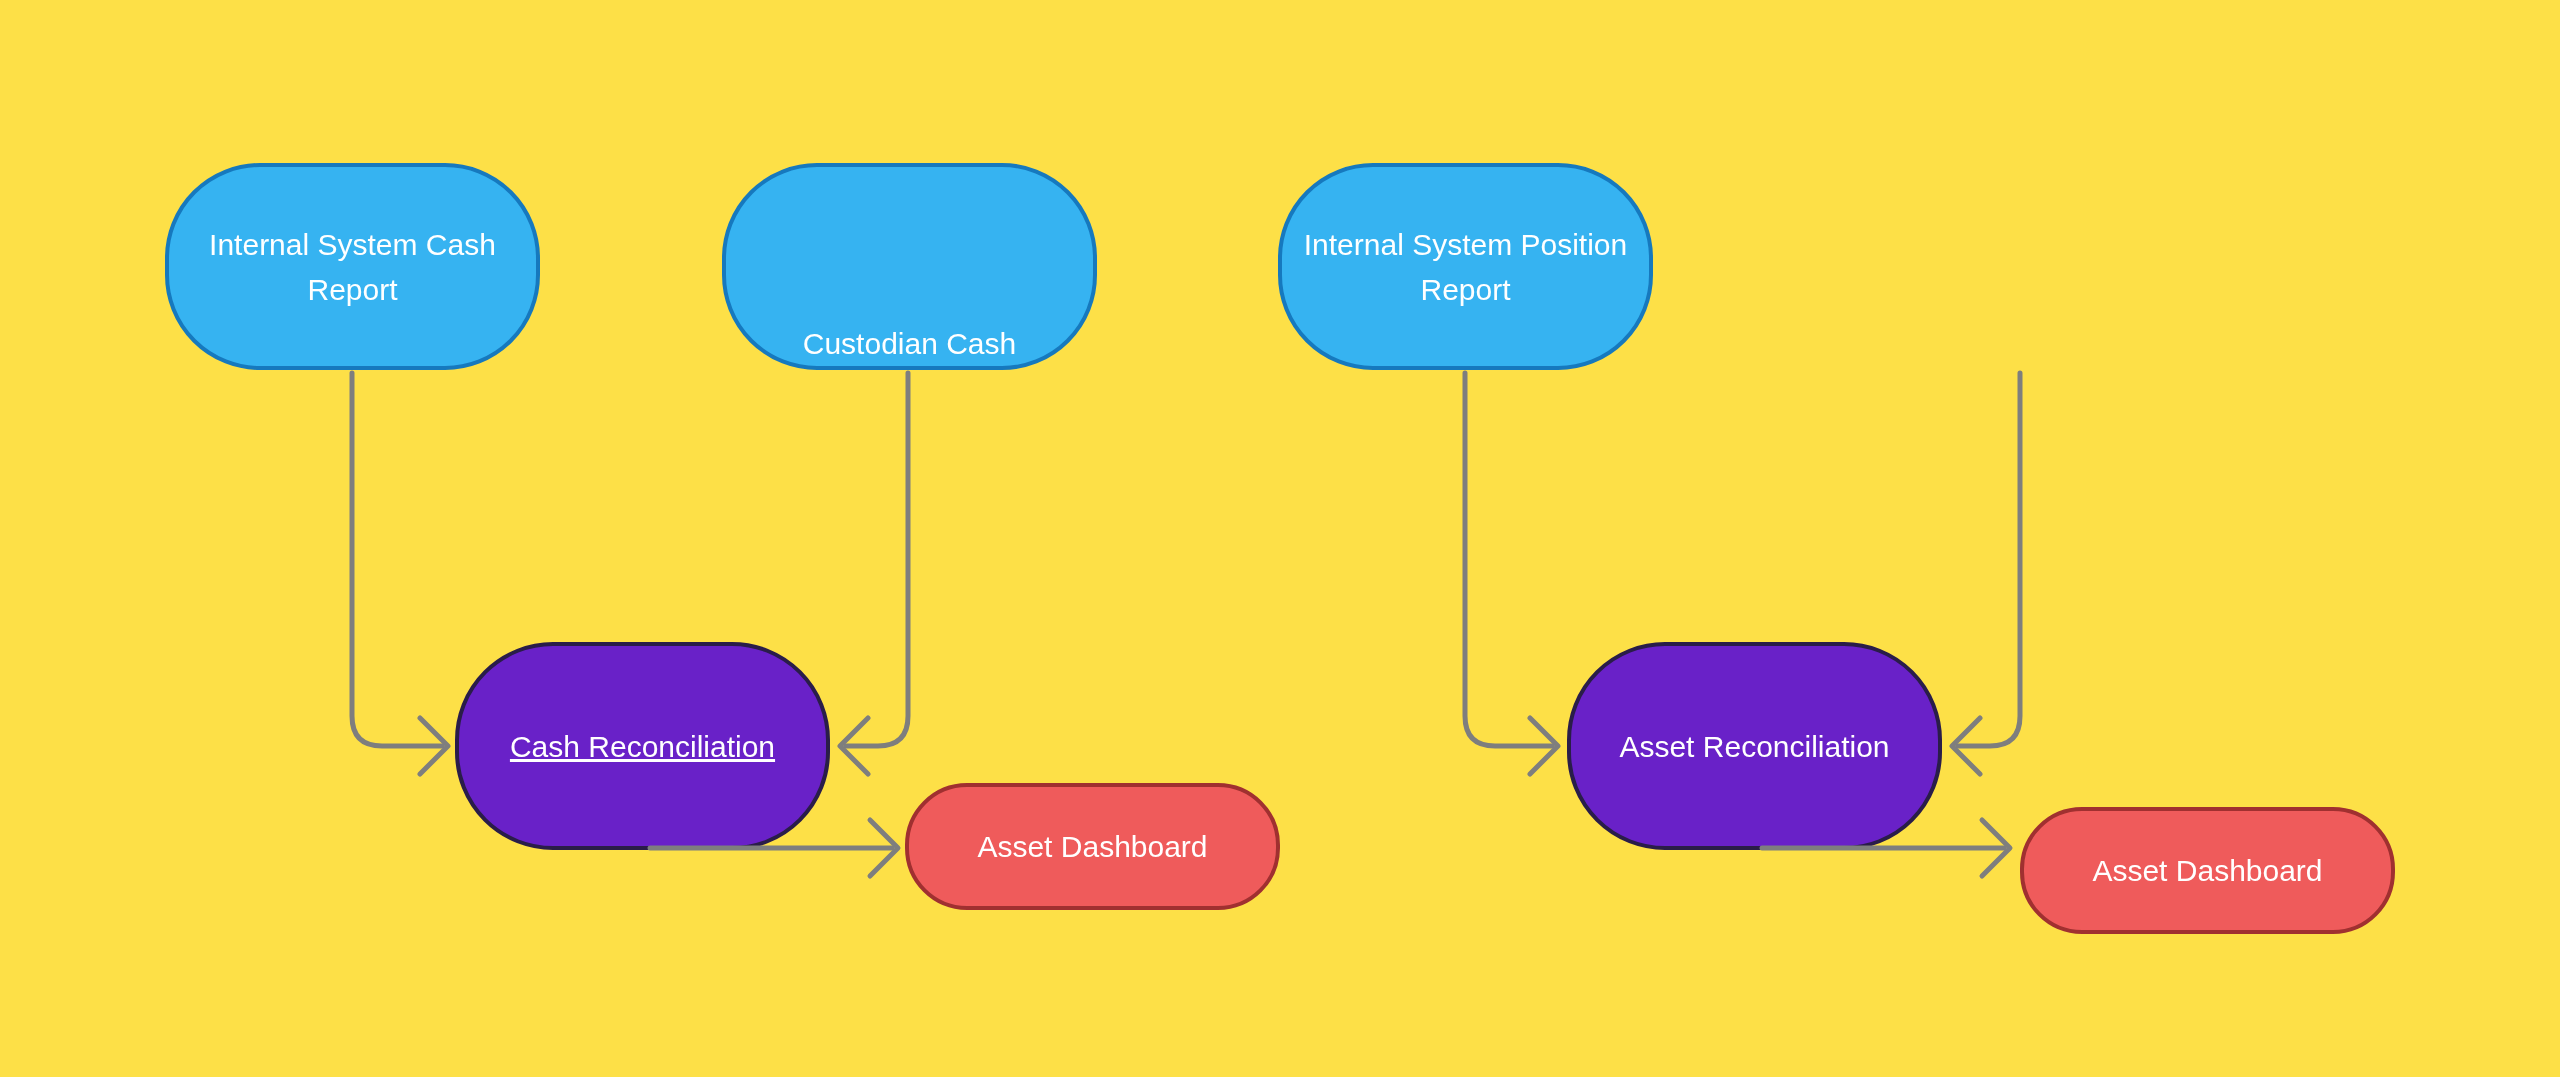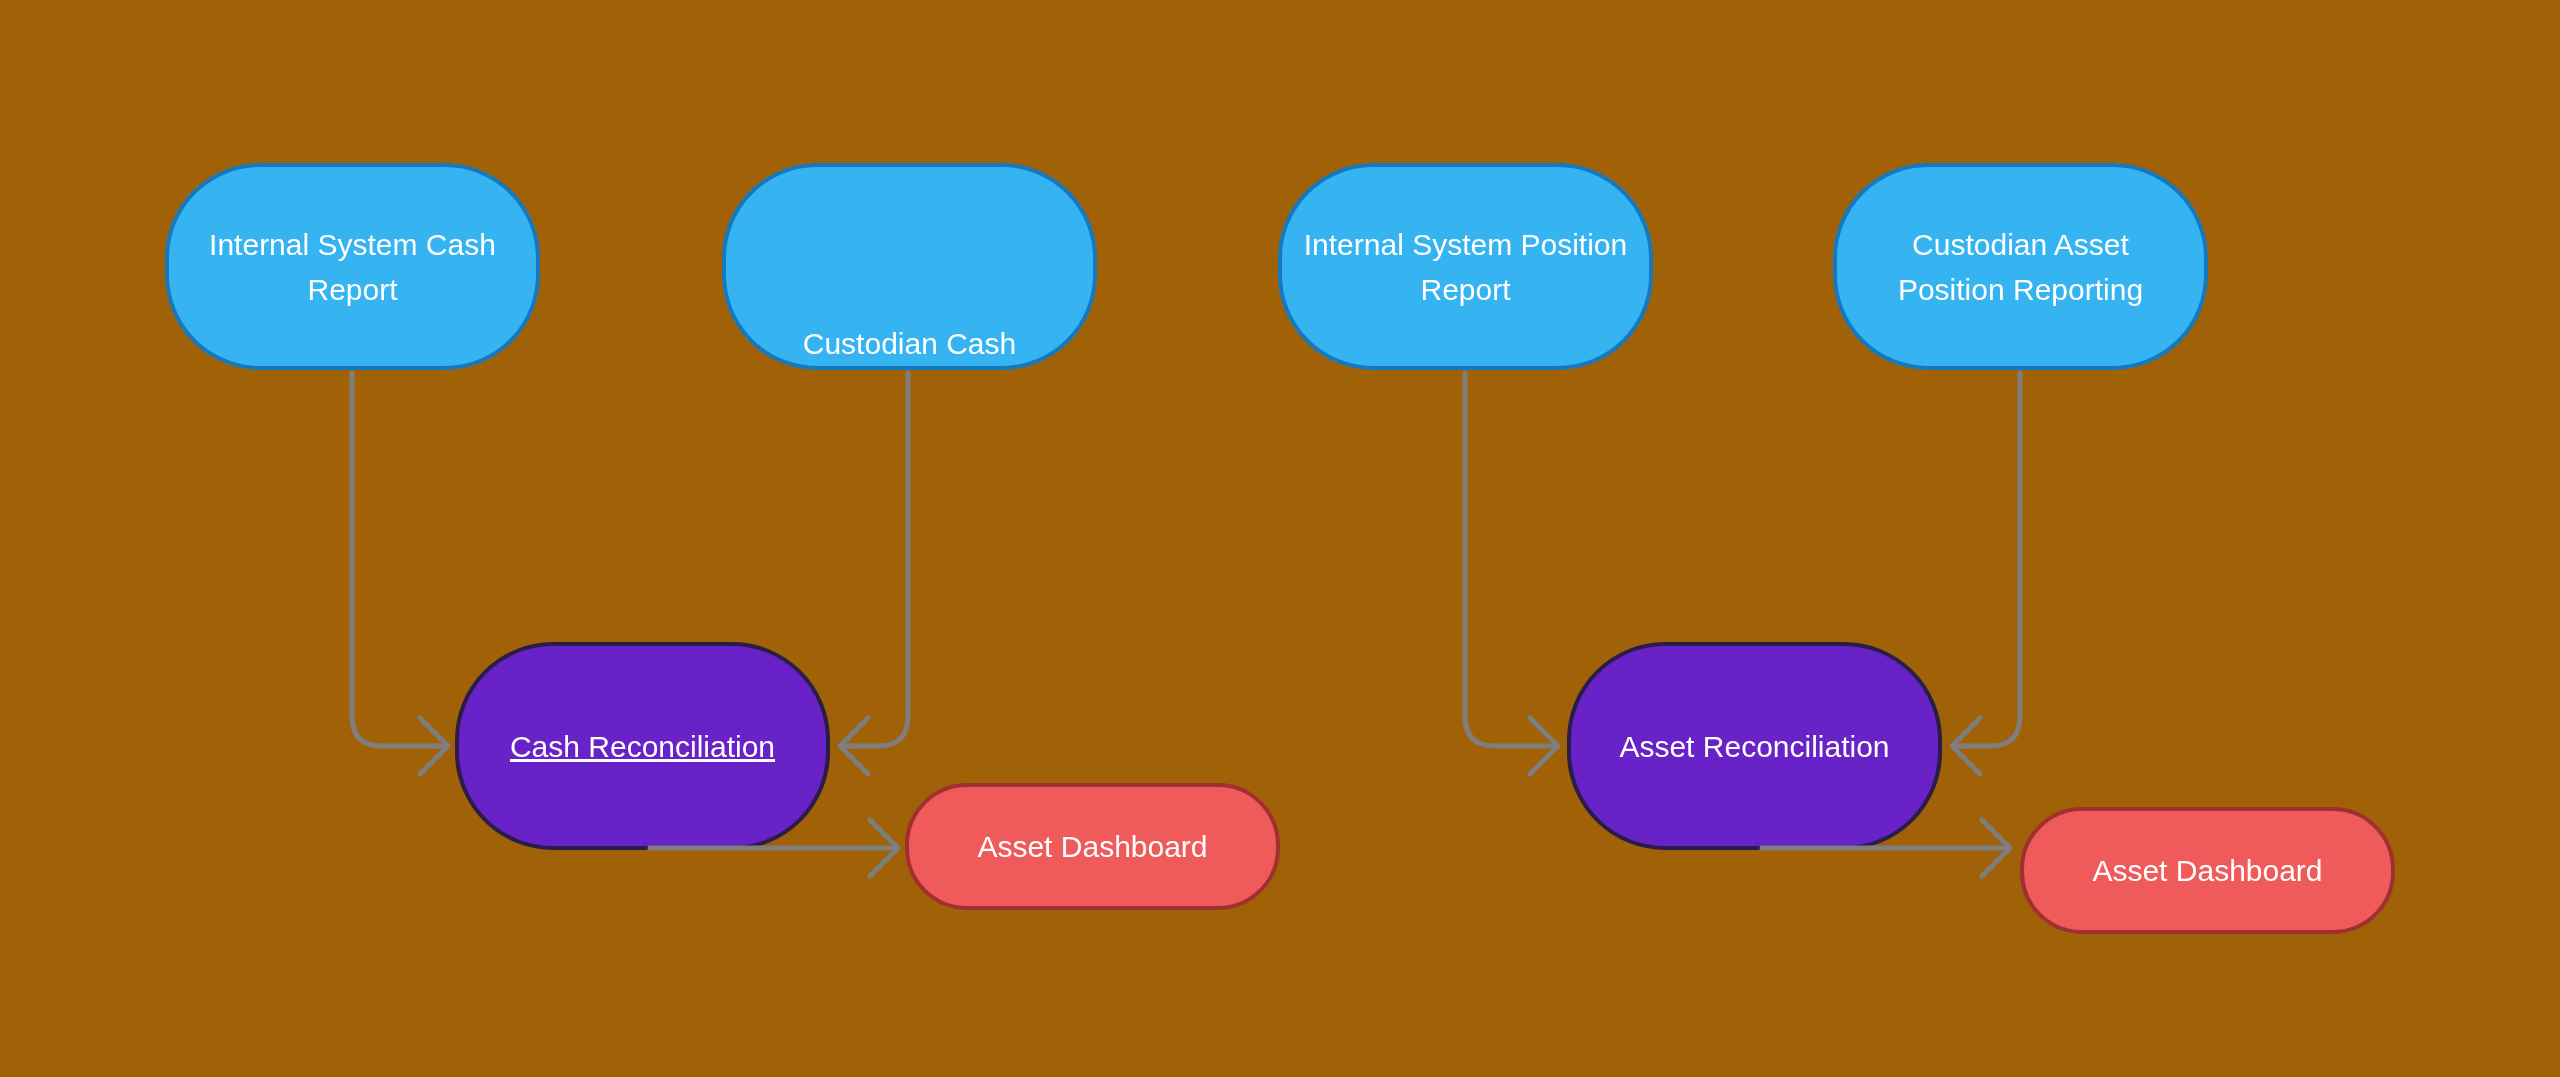--- a/index.html
+++ b/index.html
@@ -11,7 +11,7 @@
     position: relative;
     width: 2560px;
     height: 1077px;
-    background: #a16207;
+    background: #fde047;
     overflow: hidden;
     font-family: "Liberation Sans", "DejaVu Sans", sans-serif;
   }

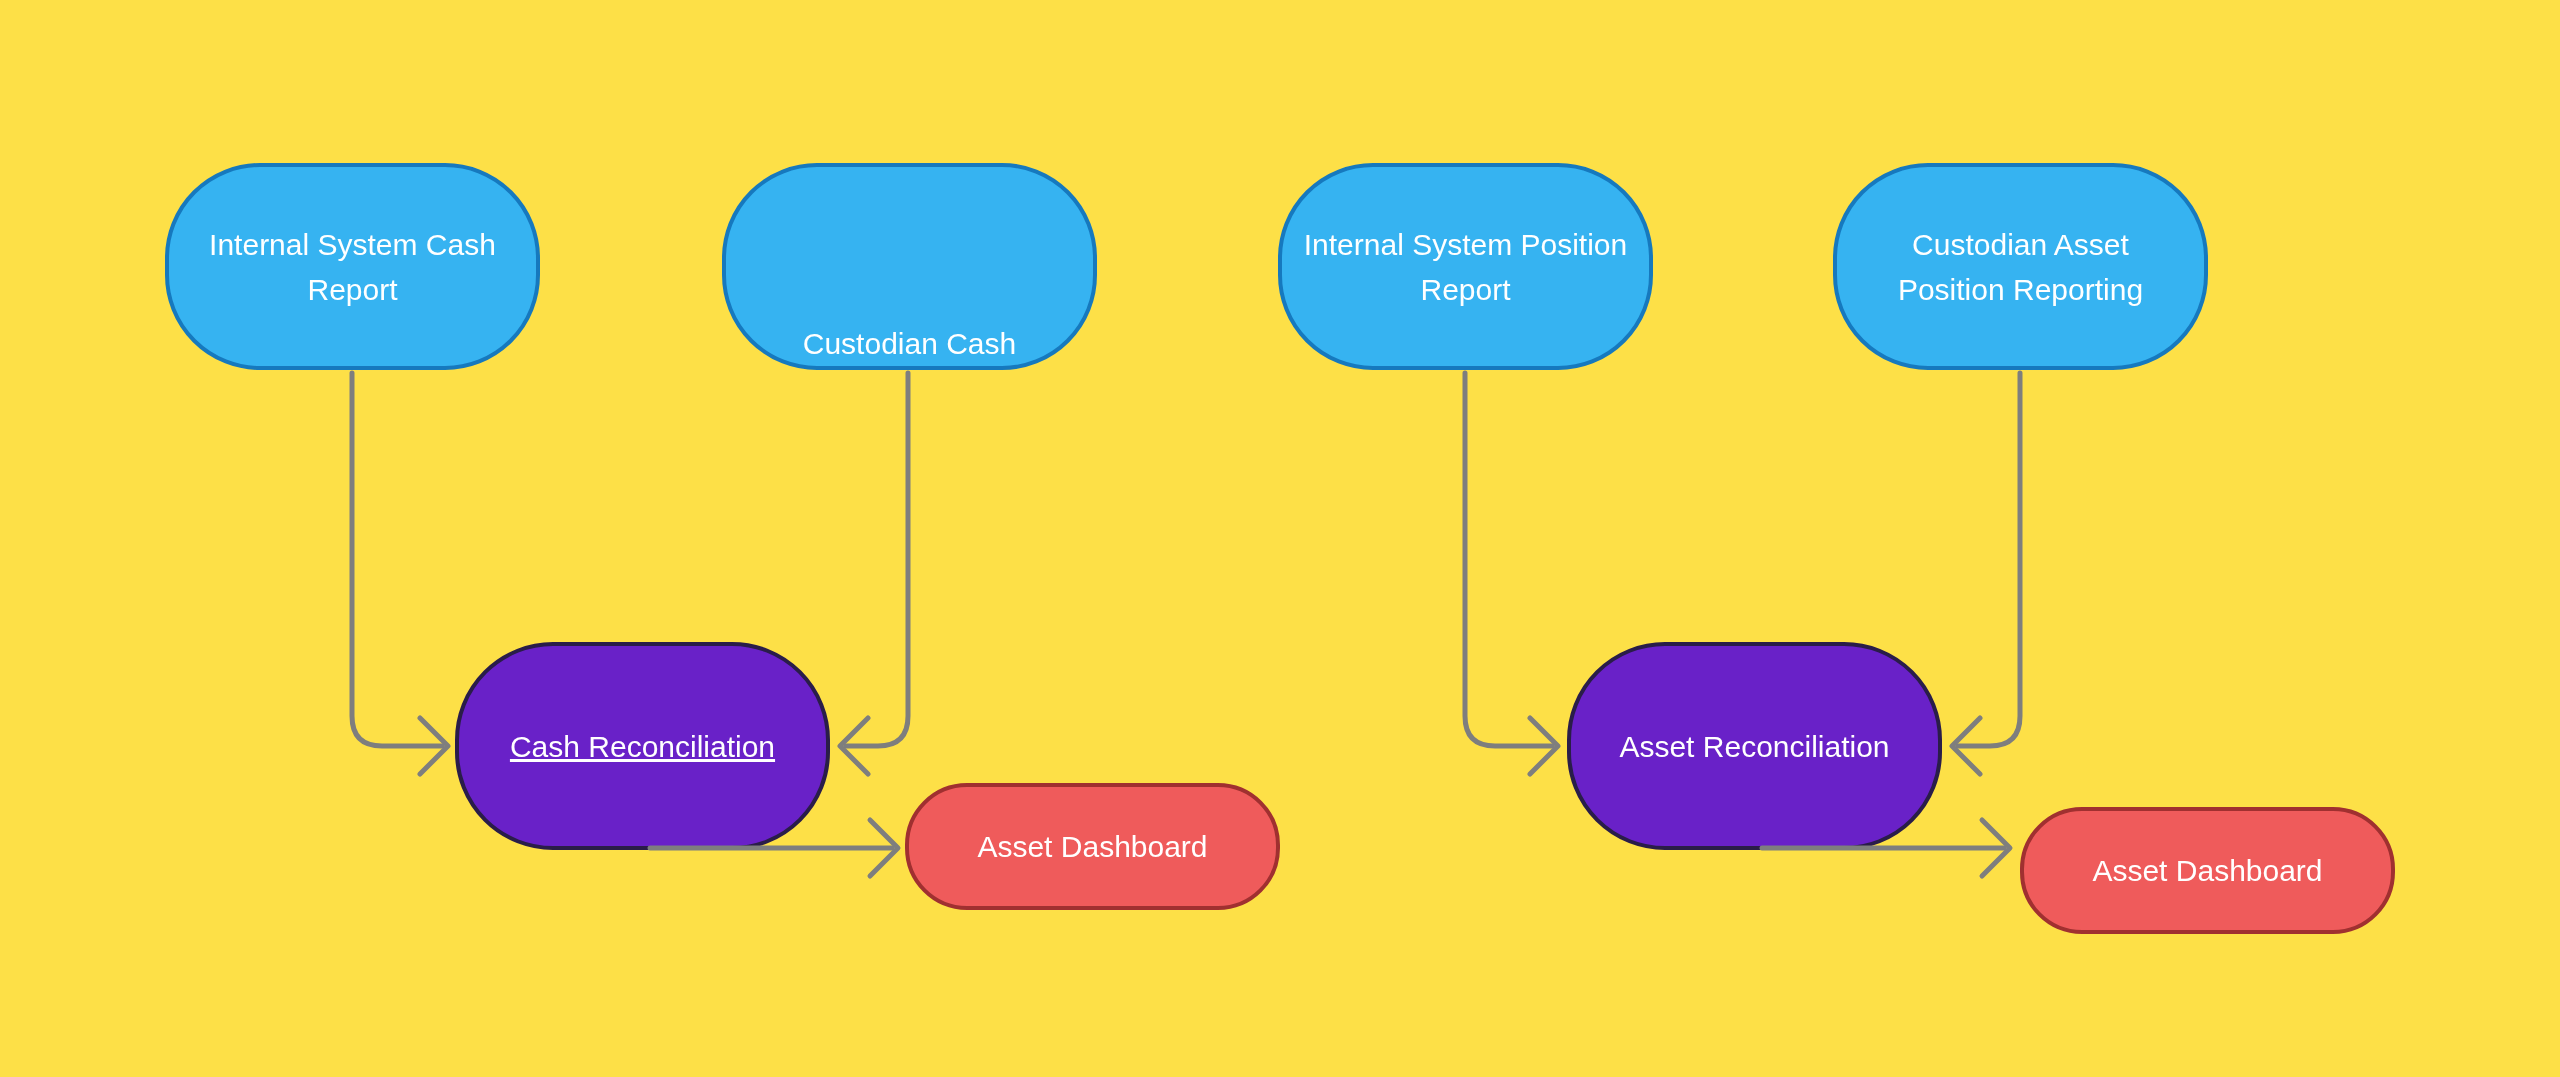--- a/index.html
+++ b/index.html
@@ -90,9 +90,6 @@
     <span>Internal System Position Report</span>
   </div>
 
-  <div class="node blue" id="node-custodian-asset-position-reporting">
-    <span>Custodian Asset Position Reporting</span>
-  </div>
 
   <div class="node purple" id="node-cash-reconciliation">
     <span>Cash Reconciliation</span>

